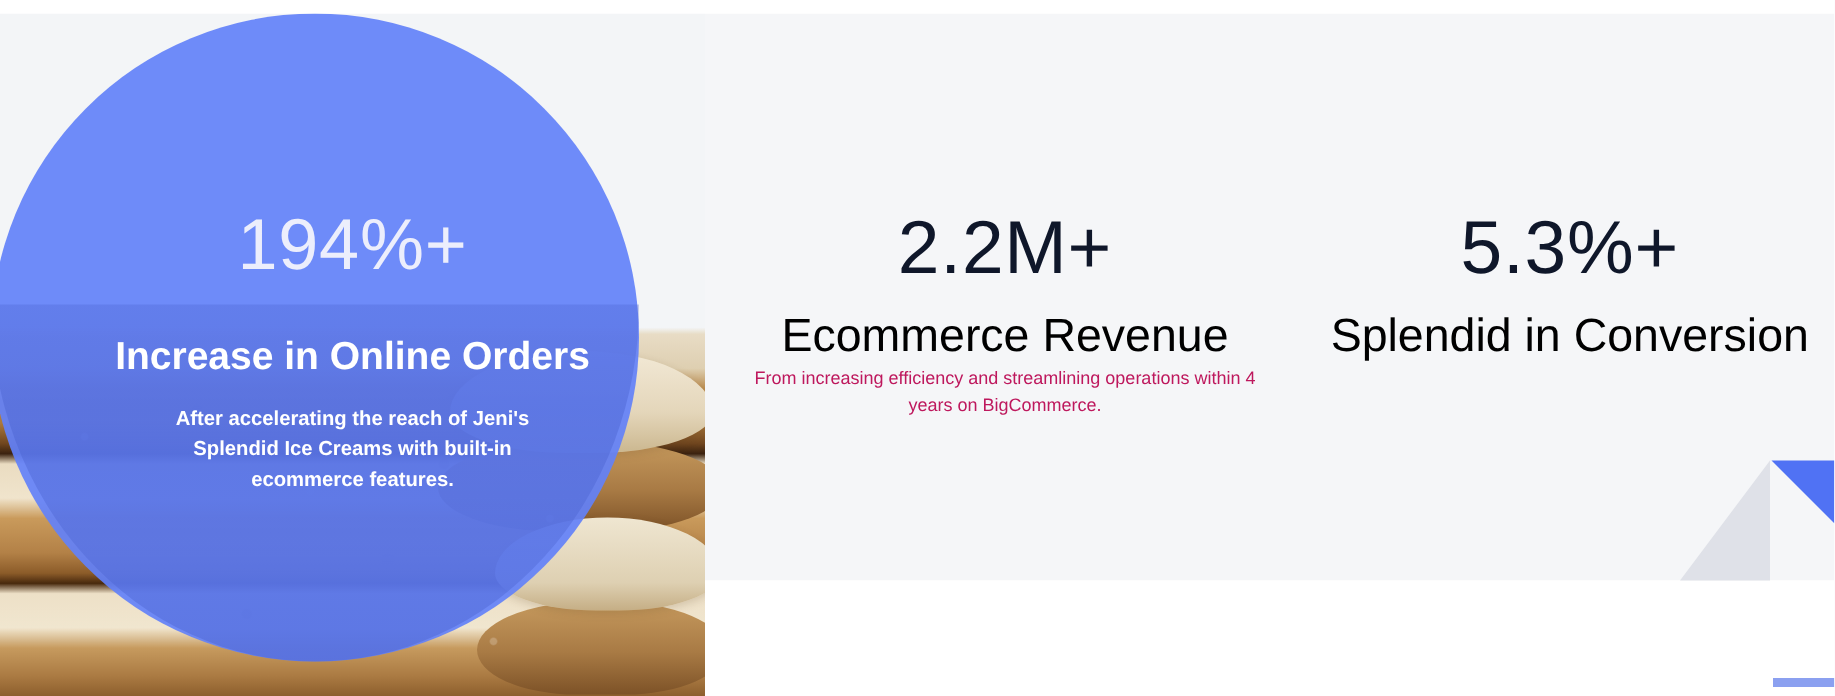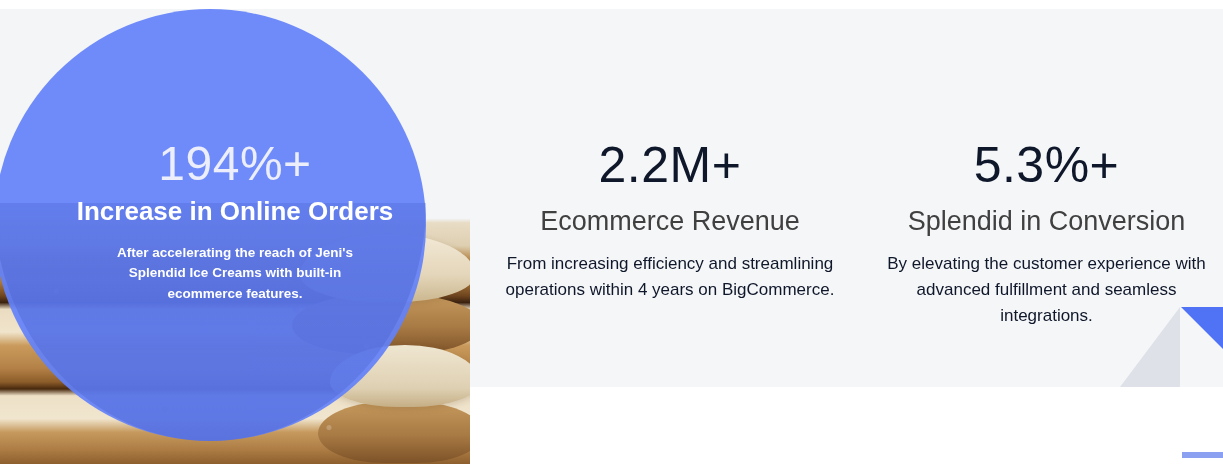--- a/index.html
+++ b/index.html
@@ -180,7 +180,7 @@
     color:#ffffff;
     font-weight:700;
     font-size:26px;
-    margin-top:6px;
+    margin-top:32px;
   }
 
   .stat-desc {

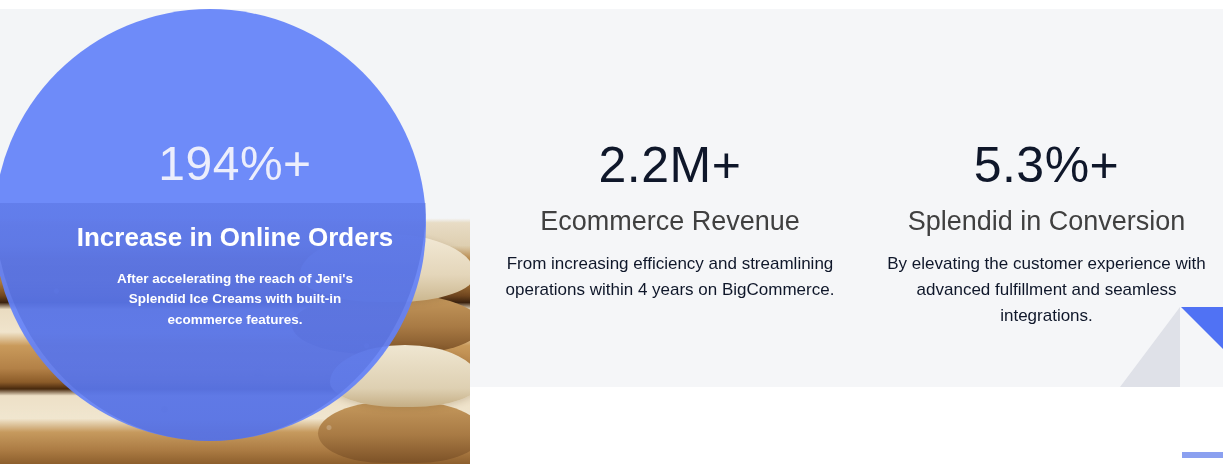--- a/index.html
+++ b/index.html
@@ -170,10 +170,10 @@
   }
 
   .stat-title {
-    font-size:27px;
+    font-size:31px;
     line-height:1.28;
     font-weight:400;
-    color:#404040;
+    color:#000000;
     margin-top:12px;
   }
   .col-blue .stat-title {

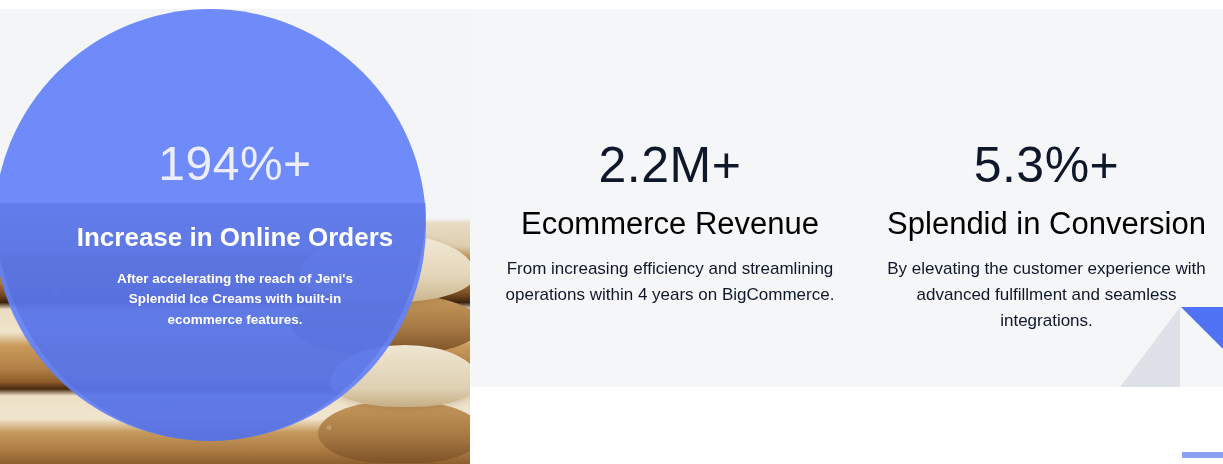--- a/index.html
+++ b/index.html
@@ -184,10 +184,9 @@
   }
 
   .stat-desc {
-    font-size:17px;
+    font-size:12px;
     line-height:1.52;
-    color:#0f172a;
-    margin-top:13px;
+    color:#be185d;
     max-width:360px;
     margin-left:auto;
     margin-right:auto;

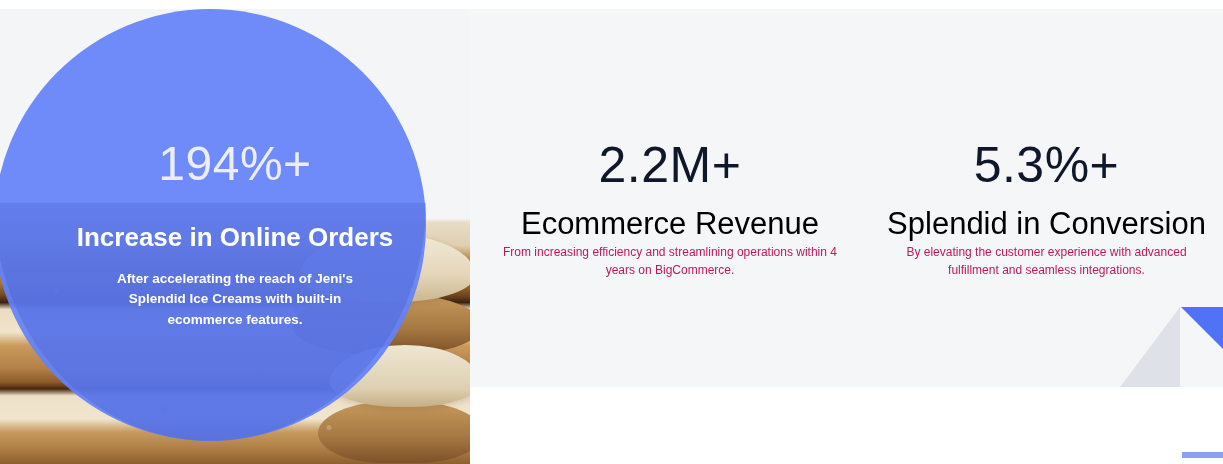--- a/index.html
+++ b/index.html
@@ -281,7 +281,6 @@
       <div class="stat-inner">
         <div class="stat-number">5.3%+</div>
         <div class="stat-title">Splendid in Conversion</div>
-        <div class="stat-desc">By elevating the customer experience with advanced fulfillment and seamless integrations.</div>
       </div>
     </div>
 

